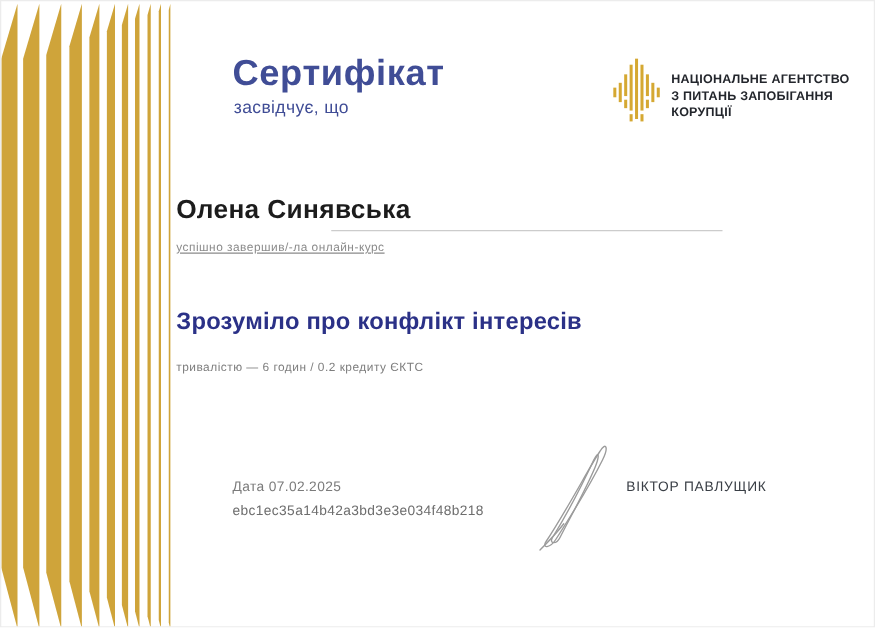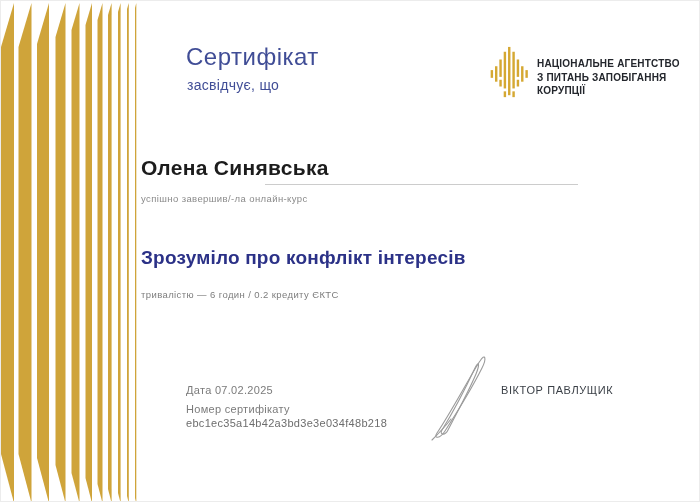--- a/index.html
+++ b/index.html
@@ -19,7 +19,7 @@
   
   .cert-title {
     position:absolute; left:185px; top:42px;
-    font-size:24px; font-weight:400; letter-spacing:0.5px;
+    font-size:29px; font-weight:700; letter-spacing:0.5px;
     color:#404D96;
   }
   .cert-subtitle {

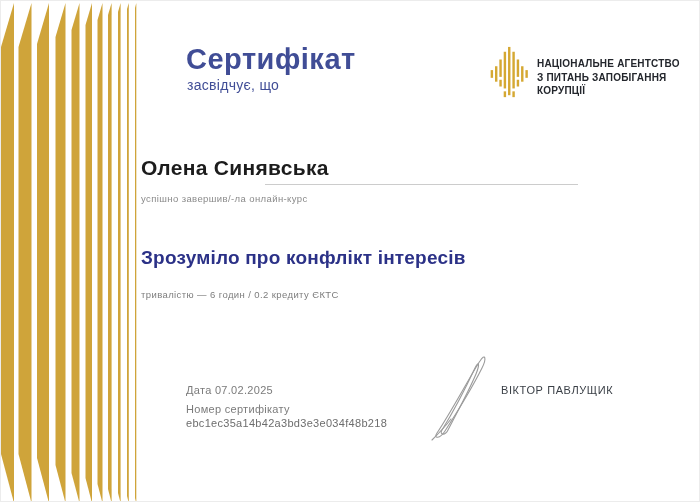--- a/index.html
+++ b/index.html
@@ -48,7 +48,7 @@
   }
   .completion-text {
     position:absolute; left:0; right:0; top:192px;
-    font-size:9.5px; color:#8a8a8a; letter-spacing:0.4px;
+    font-size:9.5px; color:#8a8a8a; letter-spacing:0.4px;text-decoration:underline;
   }
   .course-title {
     position:absolute; left:0; right:0; top:246px;

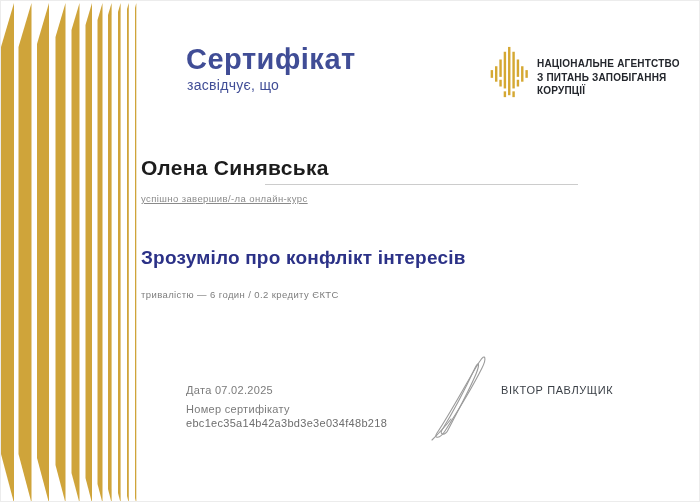--- a/index.html
+++ b/index.html
@@ -132,7 +132,6 @@
 
   <div class="meta-block">
     <div class="meta-date">Дата 07.02.2025</div>
-    <div class="meta-number-label">Номер сертифікату</div>
     <div class="meta-number-value">ebc1ec35a14b42a3bd3e3e034f48b218</div>
   </div>
 

